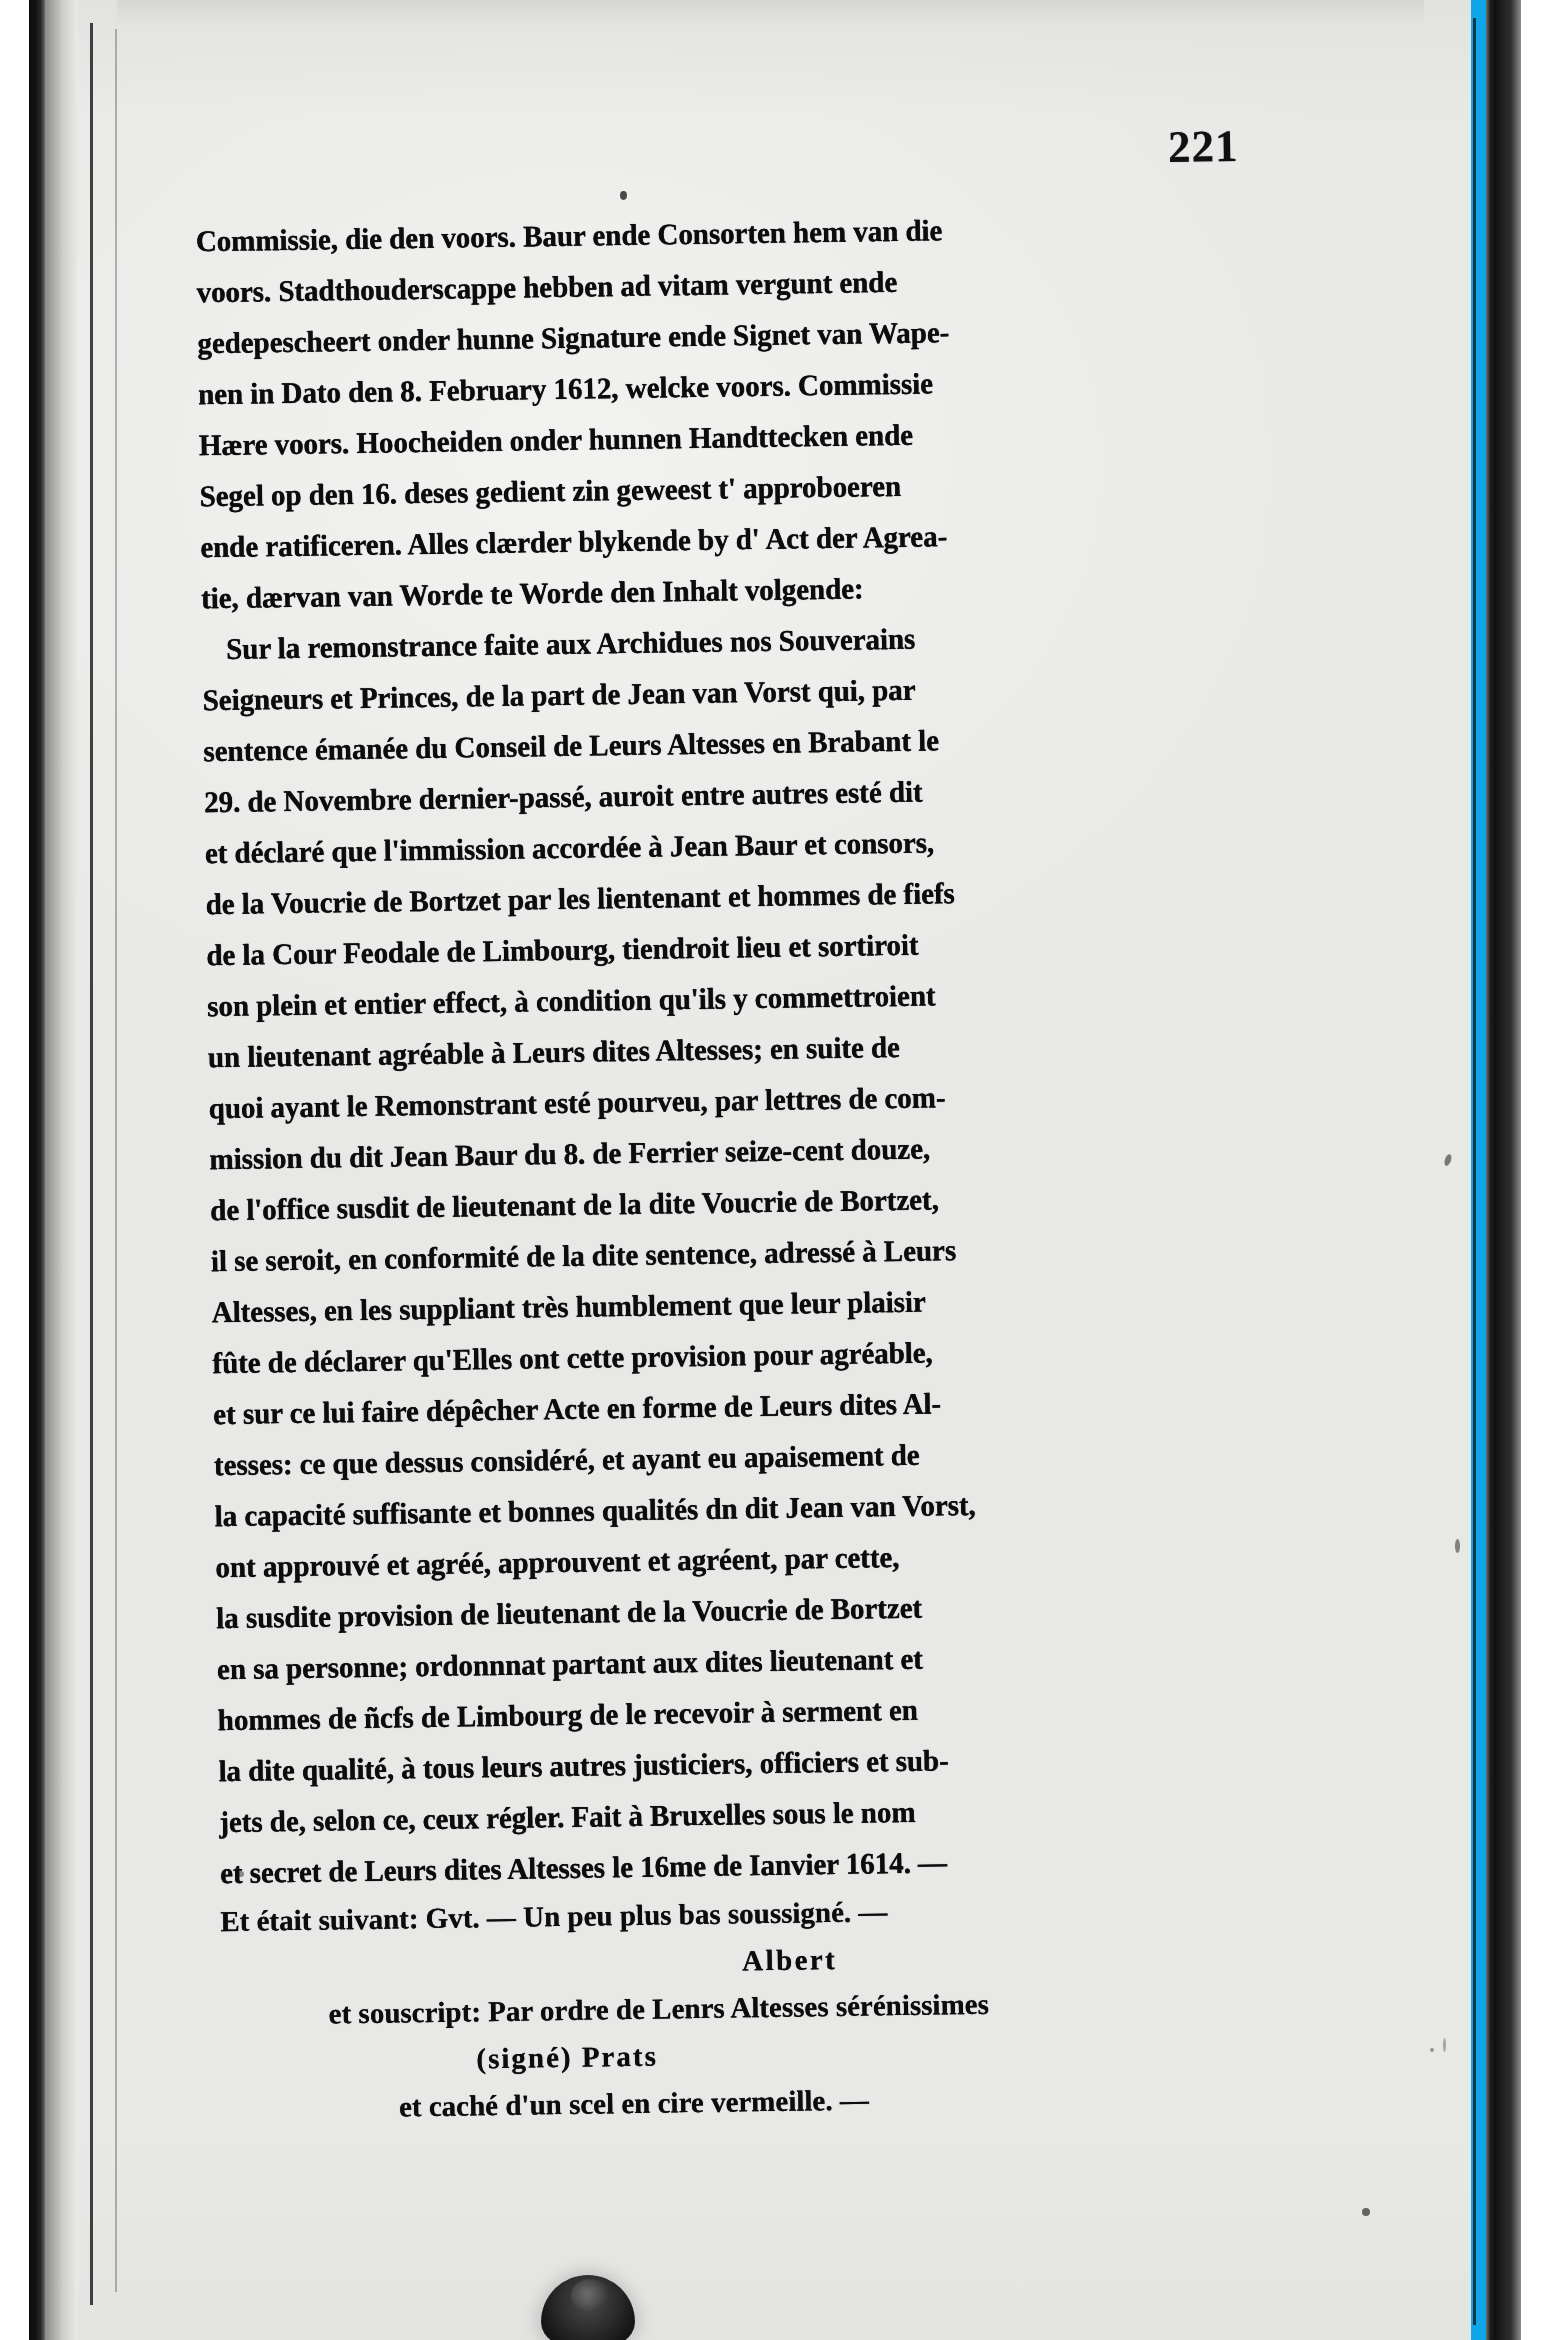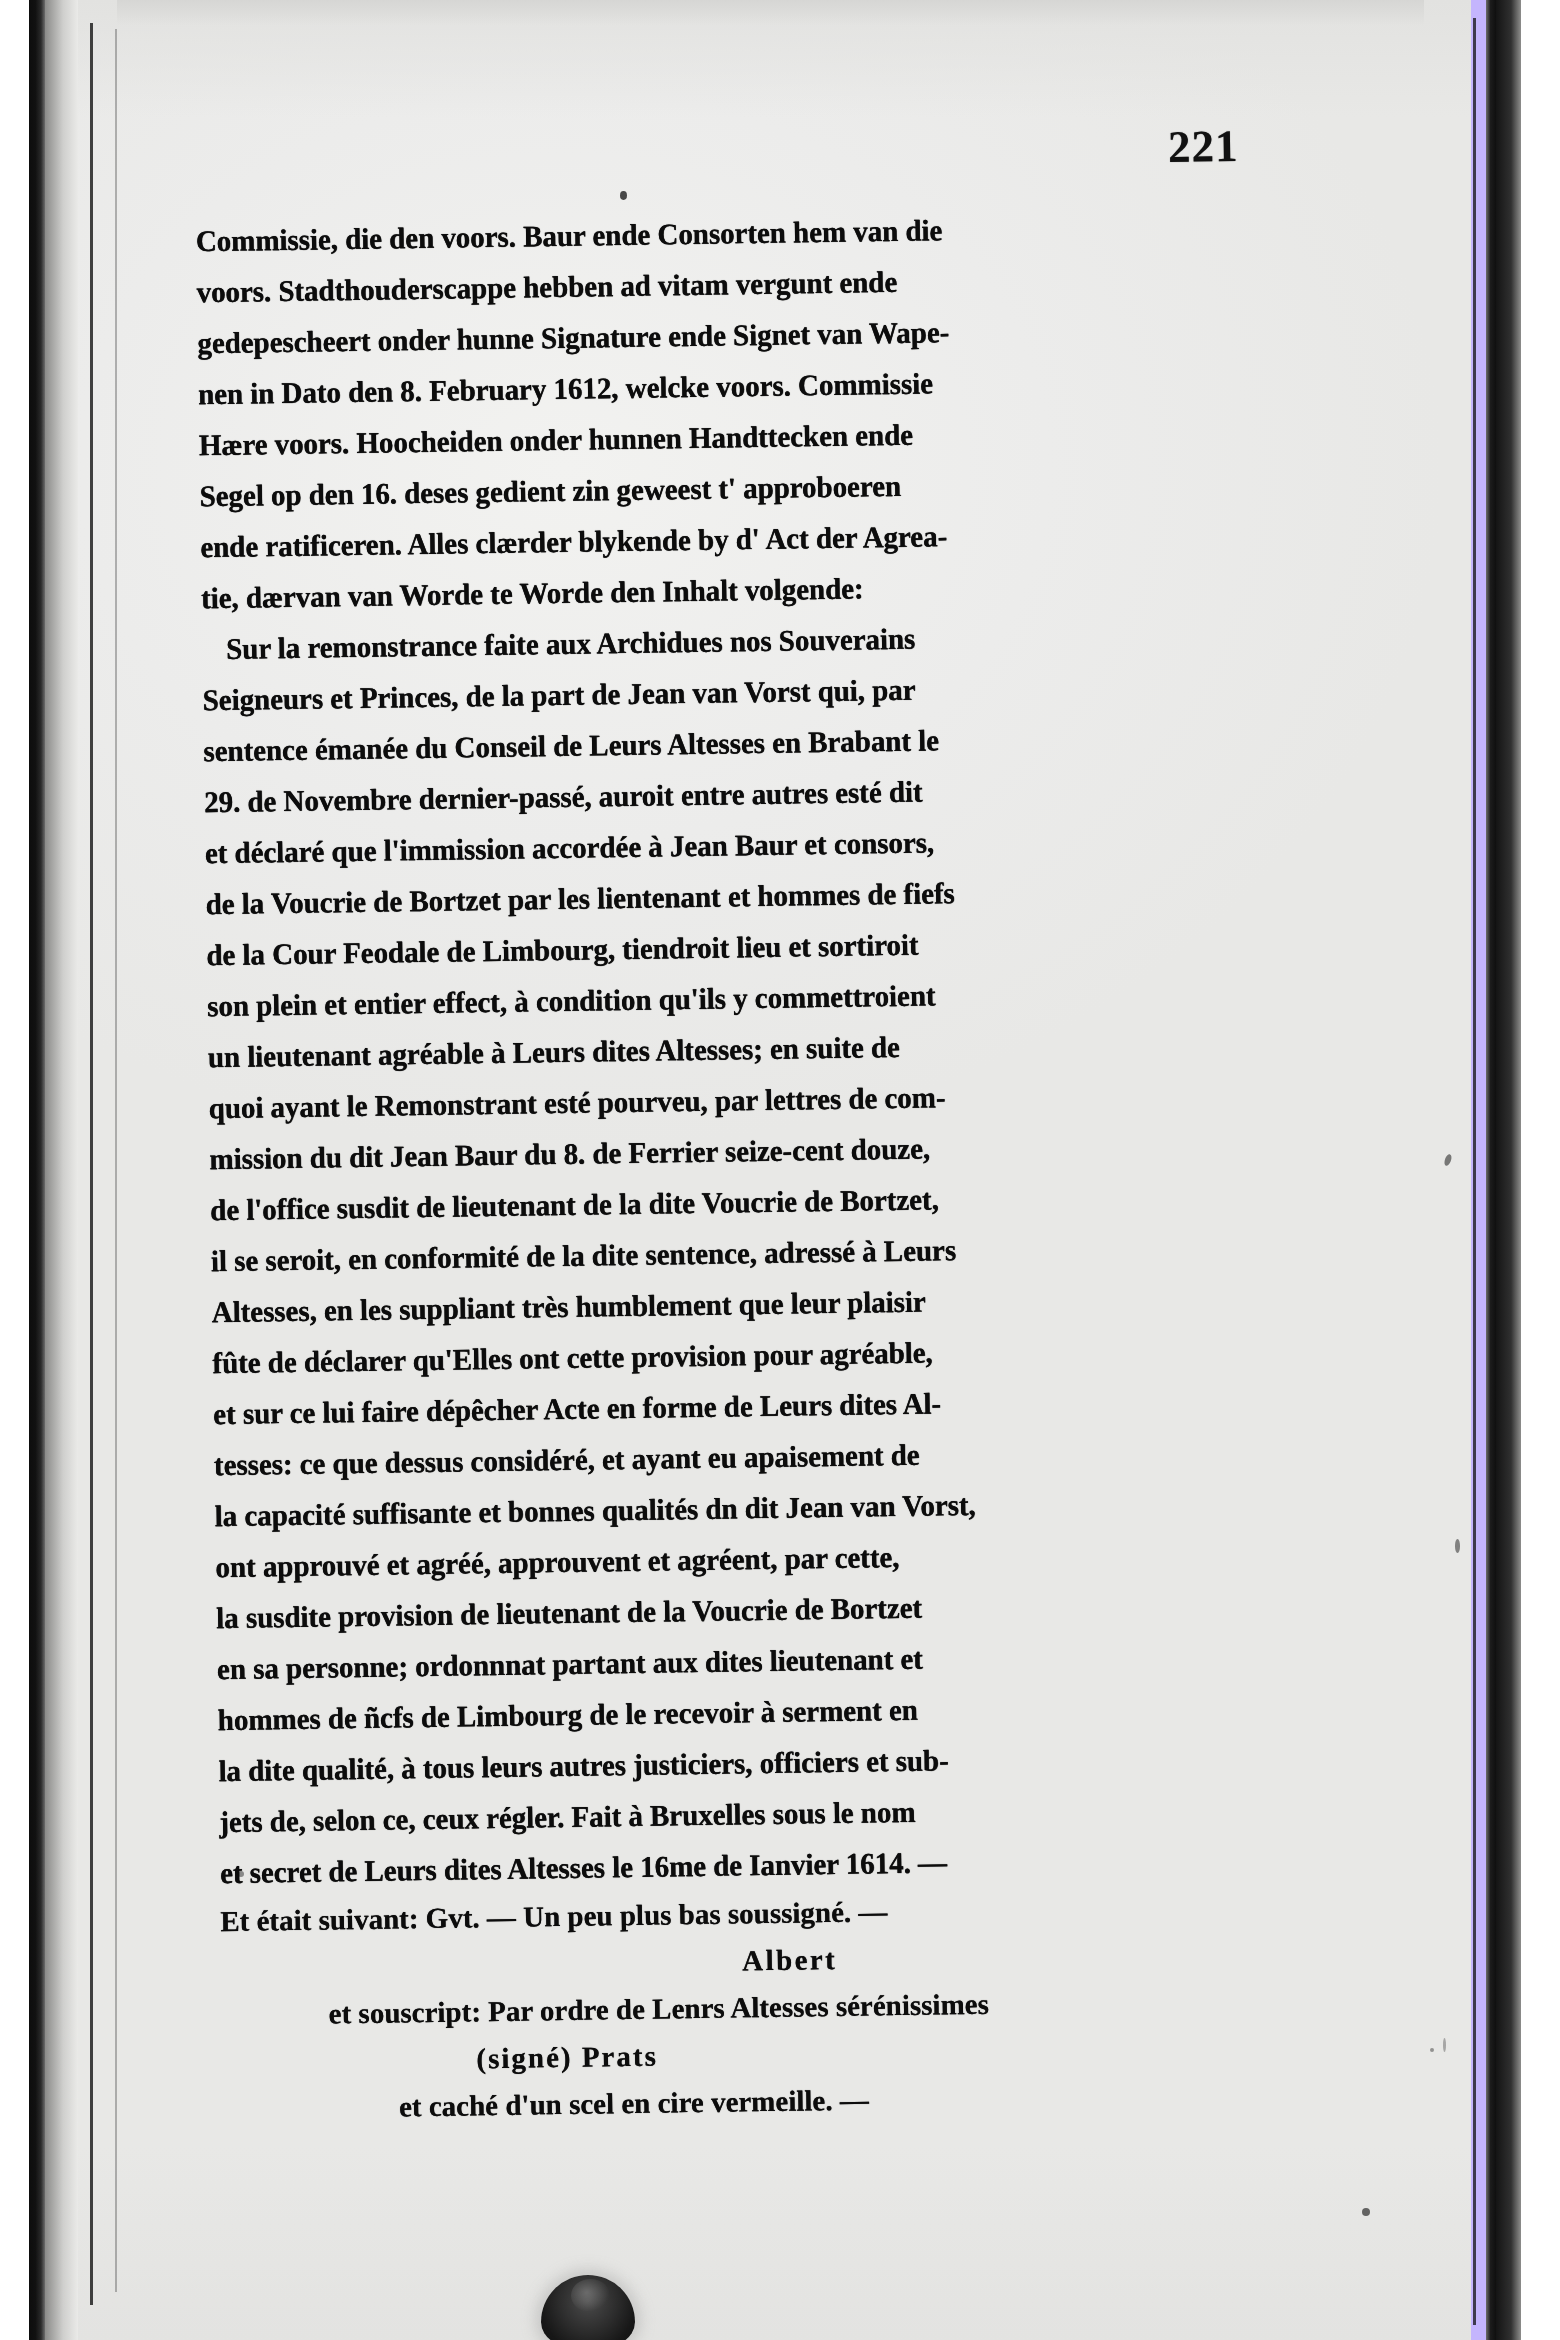--- a/index.html
+++ b/index.html
@@ -14,7 +14,7 @@
     width: 1560px;
     height: 2341px;
     overflow: hidden;
-    background: #c4b5fd;
+    background: #0ea5e9;
     font-family: "Liberation Serif", "DejaVu Serif", serif;
   }
 

